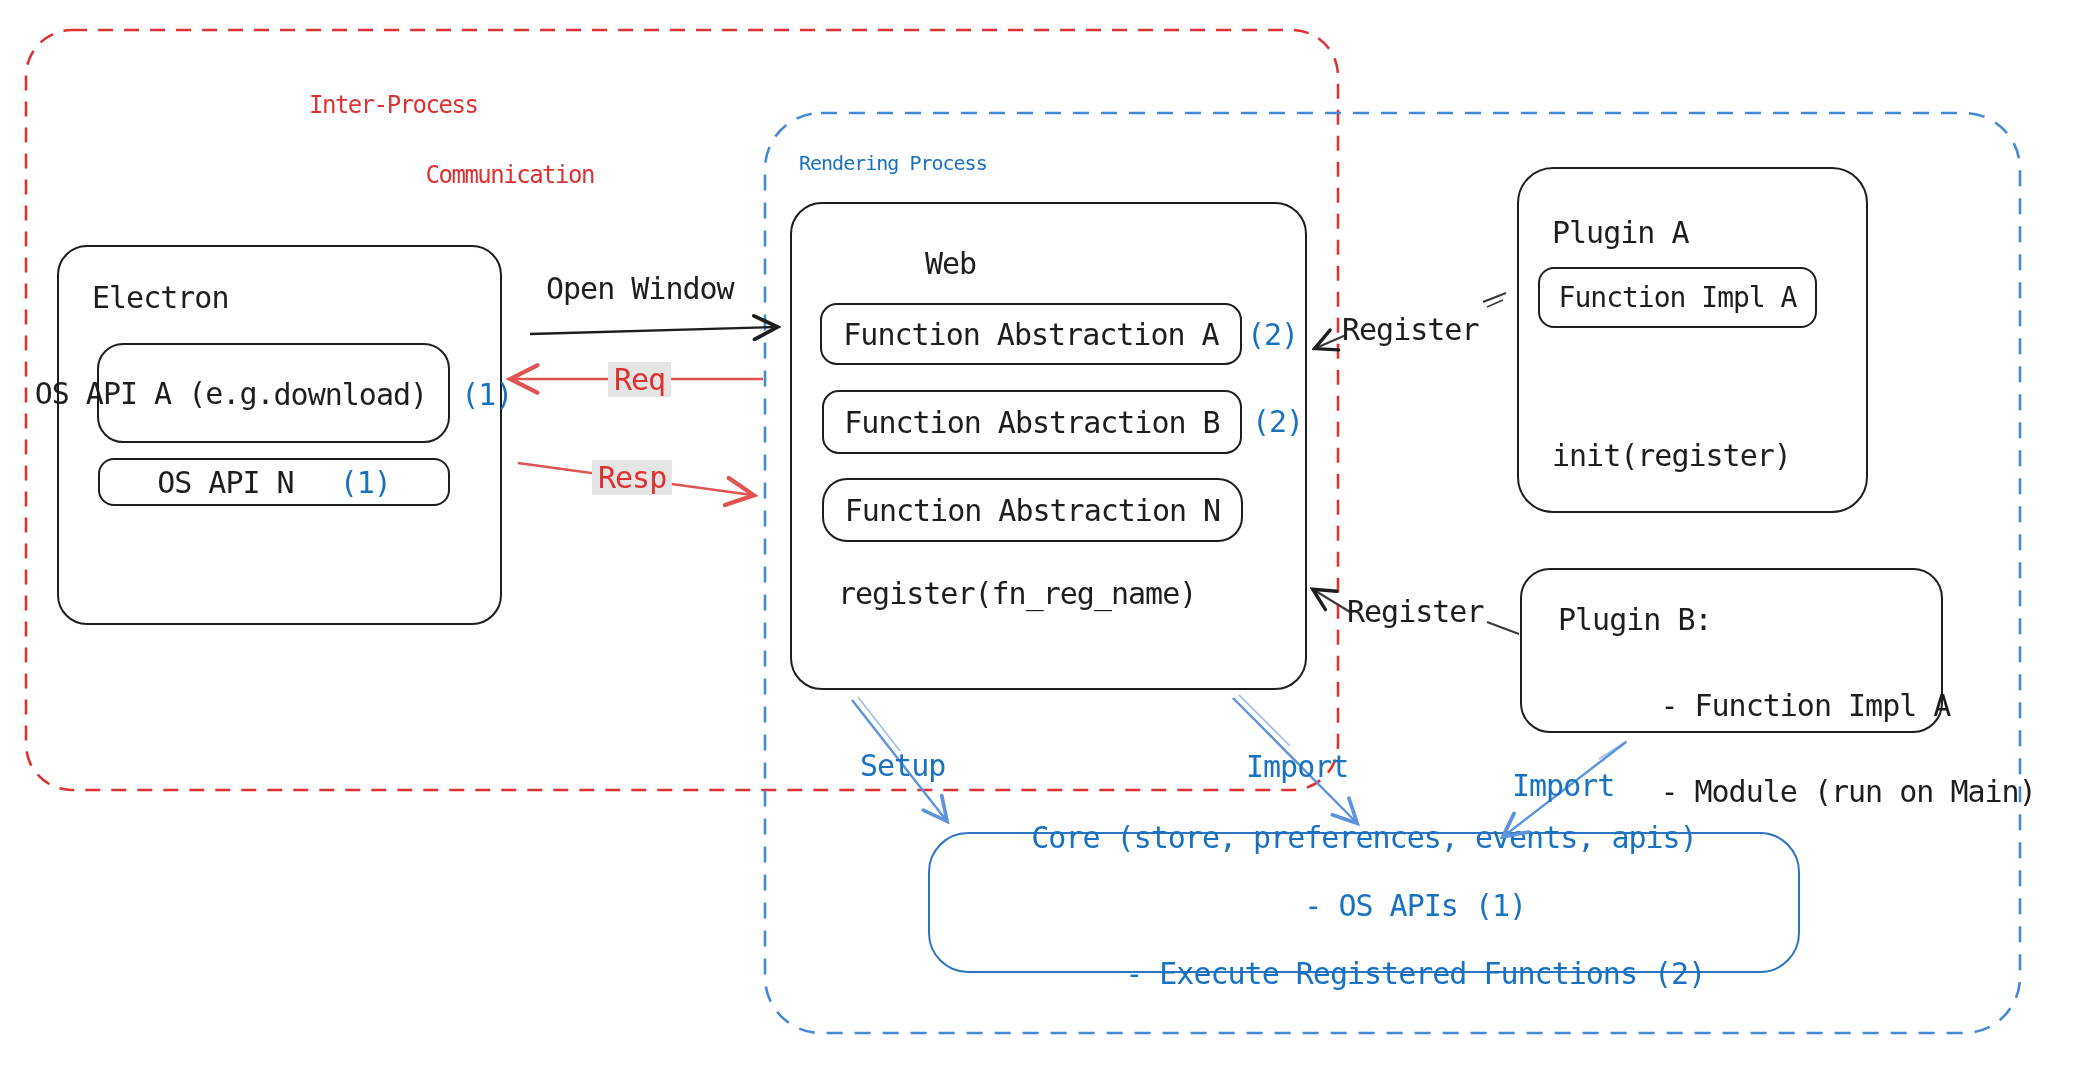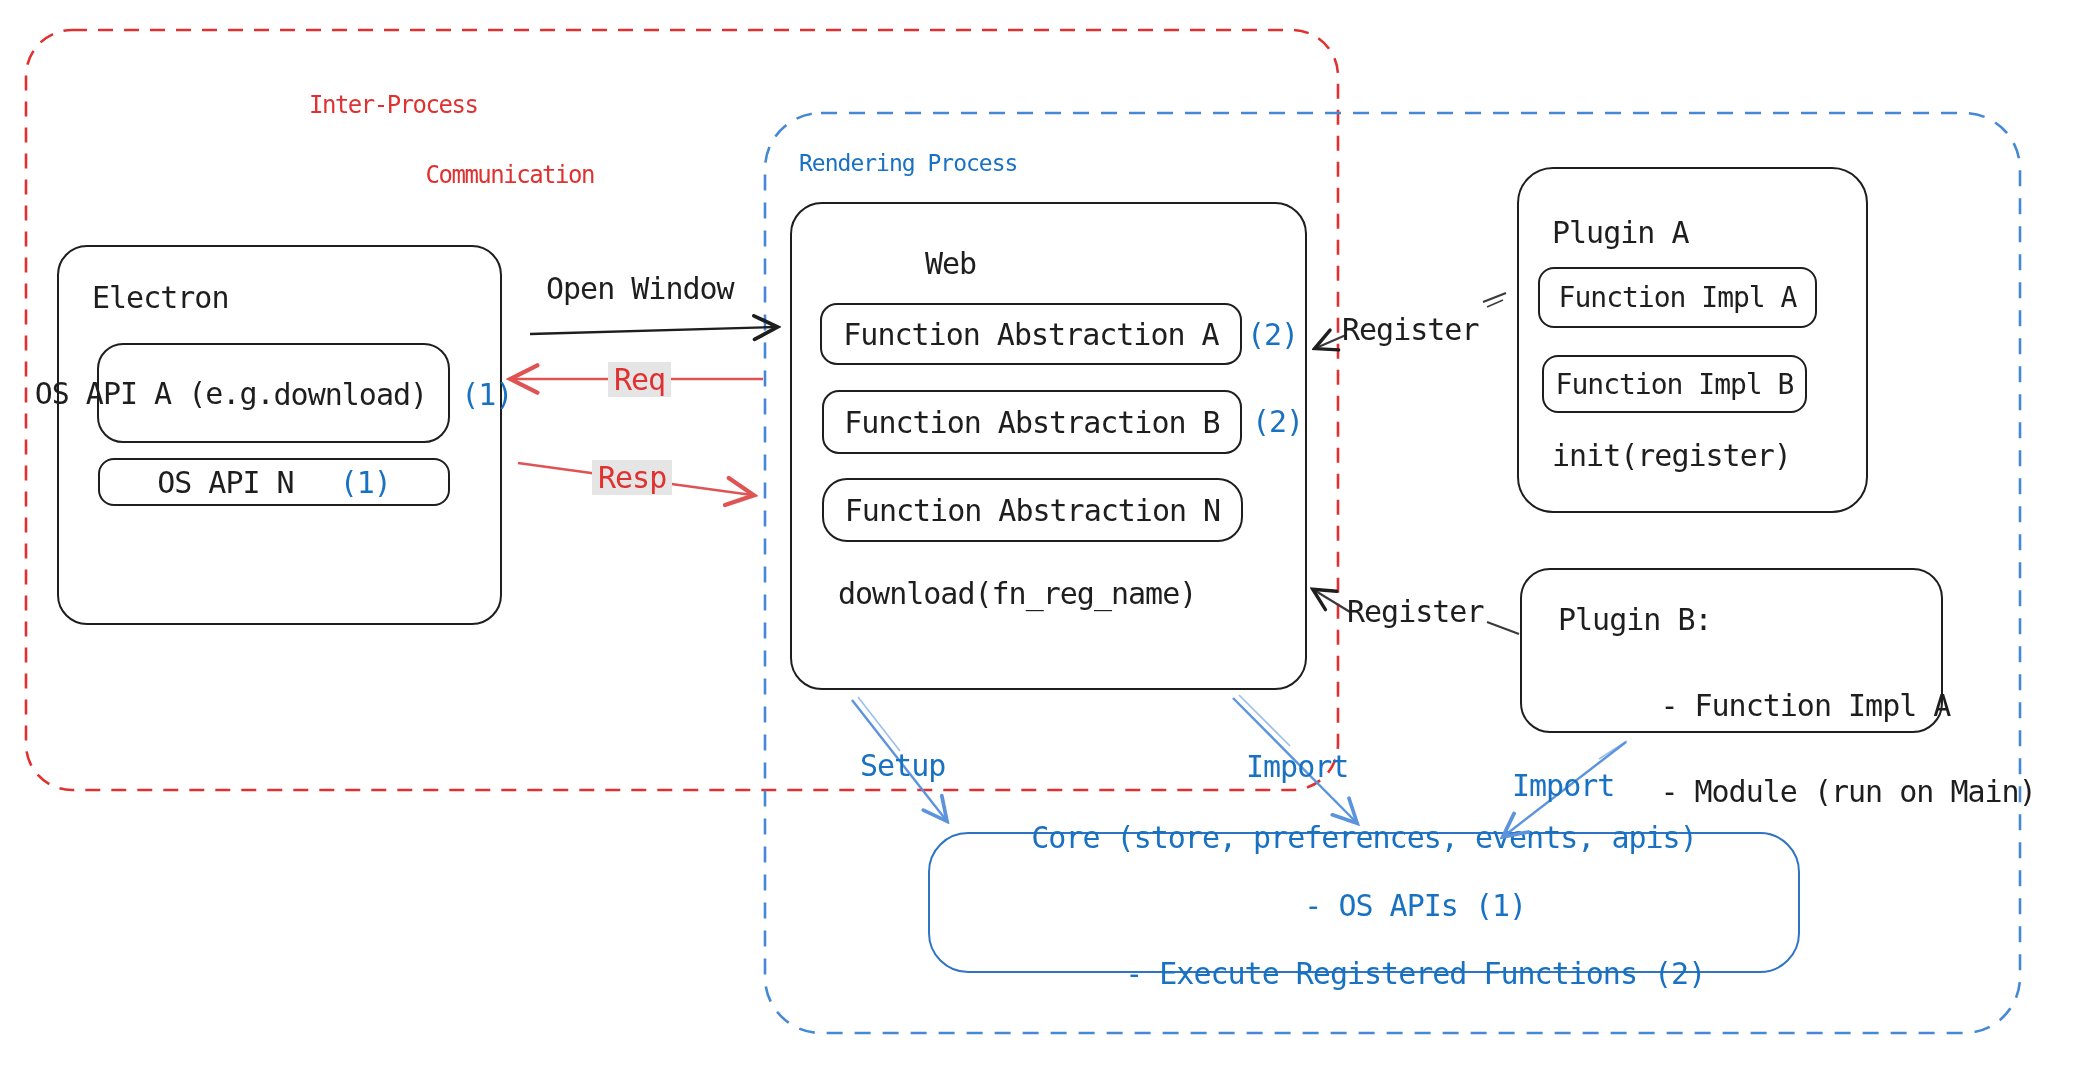--- a/index.html
+++ b/index.html
@@ -28,7 +28,7 @@
     <div class="t red region-label" style="left:309px;top:88px;"><span>Inter-Process</span><br>
          <span>Communication</span></div>
 
-    <div class="t blue" style="left:799px;top:146px;font-size:23px;">Rendering Process</div>
+    <div class="t blue" style="left:799px;top:146px;font-size:20px;">Rendering Process</div>
 
     <div class="box" style="left:57px;top:245px;width:445px;height:380px;border-radius:30px;"></div>
     <div class="t" style="left:92px;top:280px;">Electron</div>

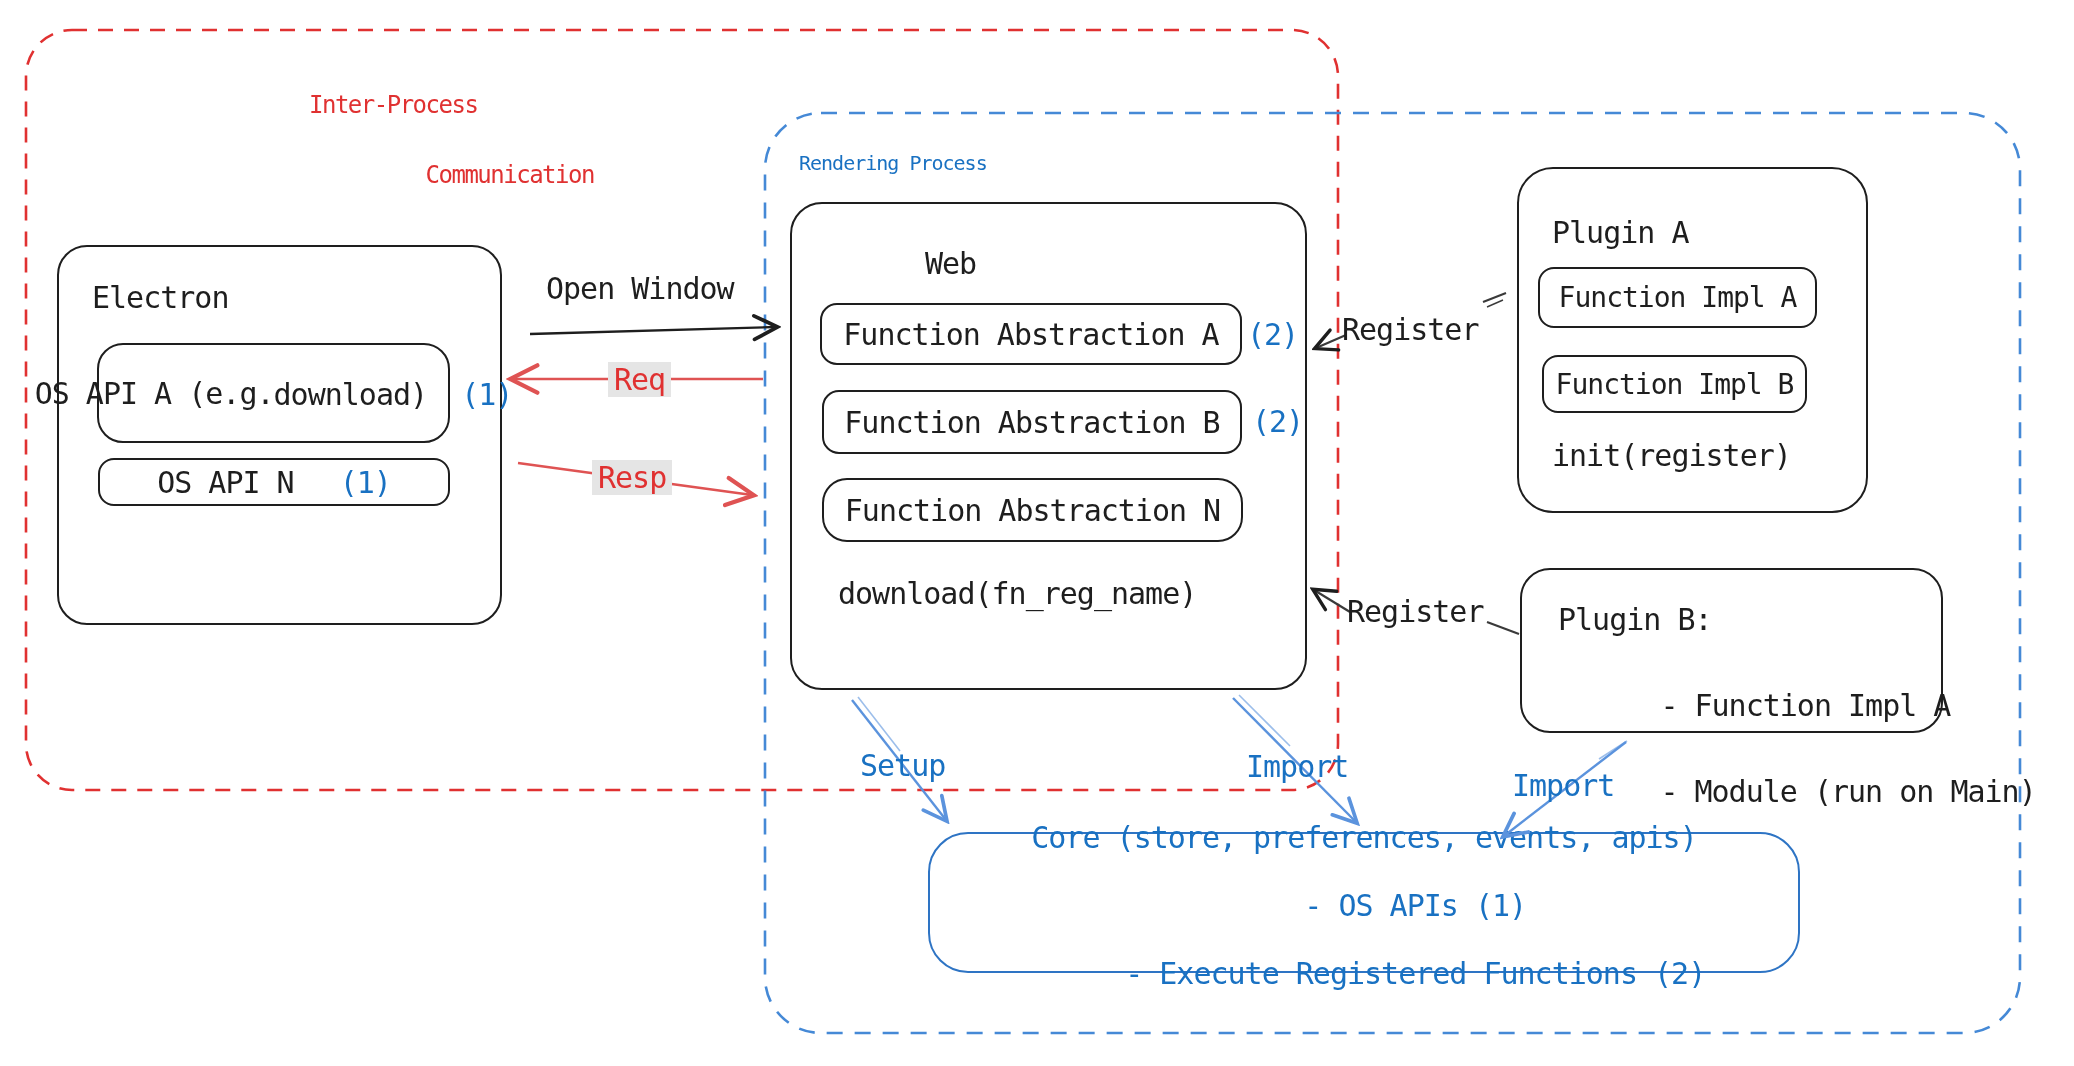--- a/index.html
+++ b/index.html
@@ -70,9 +70,6 @@
 
     <div class="box cbox" style="left:1538px;top:267px;width:279px;height:61px;border-radius:16px;">
       <span class="t" style="position:static;font-size:28px;">Function Impl A</span>
-    </div>
-    <div class="box cbox" style="left:1542px;top:355px;width:265px;height:58px;border-radius:16px;">
-      <span class="t" style="position:static;font-size:28px;">Function Impl B</span>
     </div>
 
     <div class="t" style="left:1552px;top:438px;">init(register)</div>

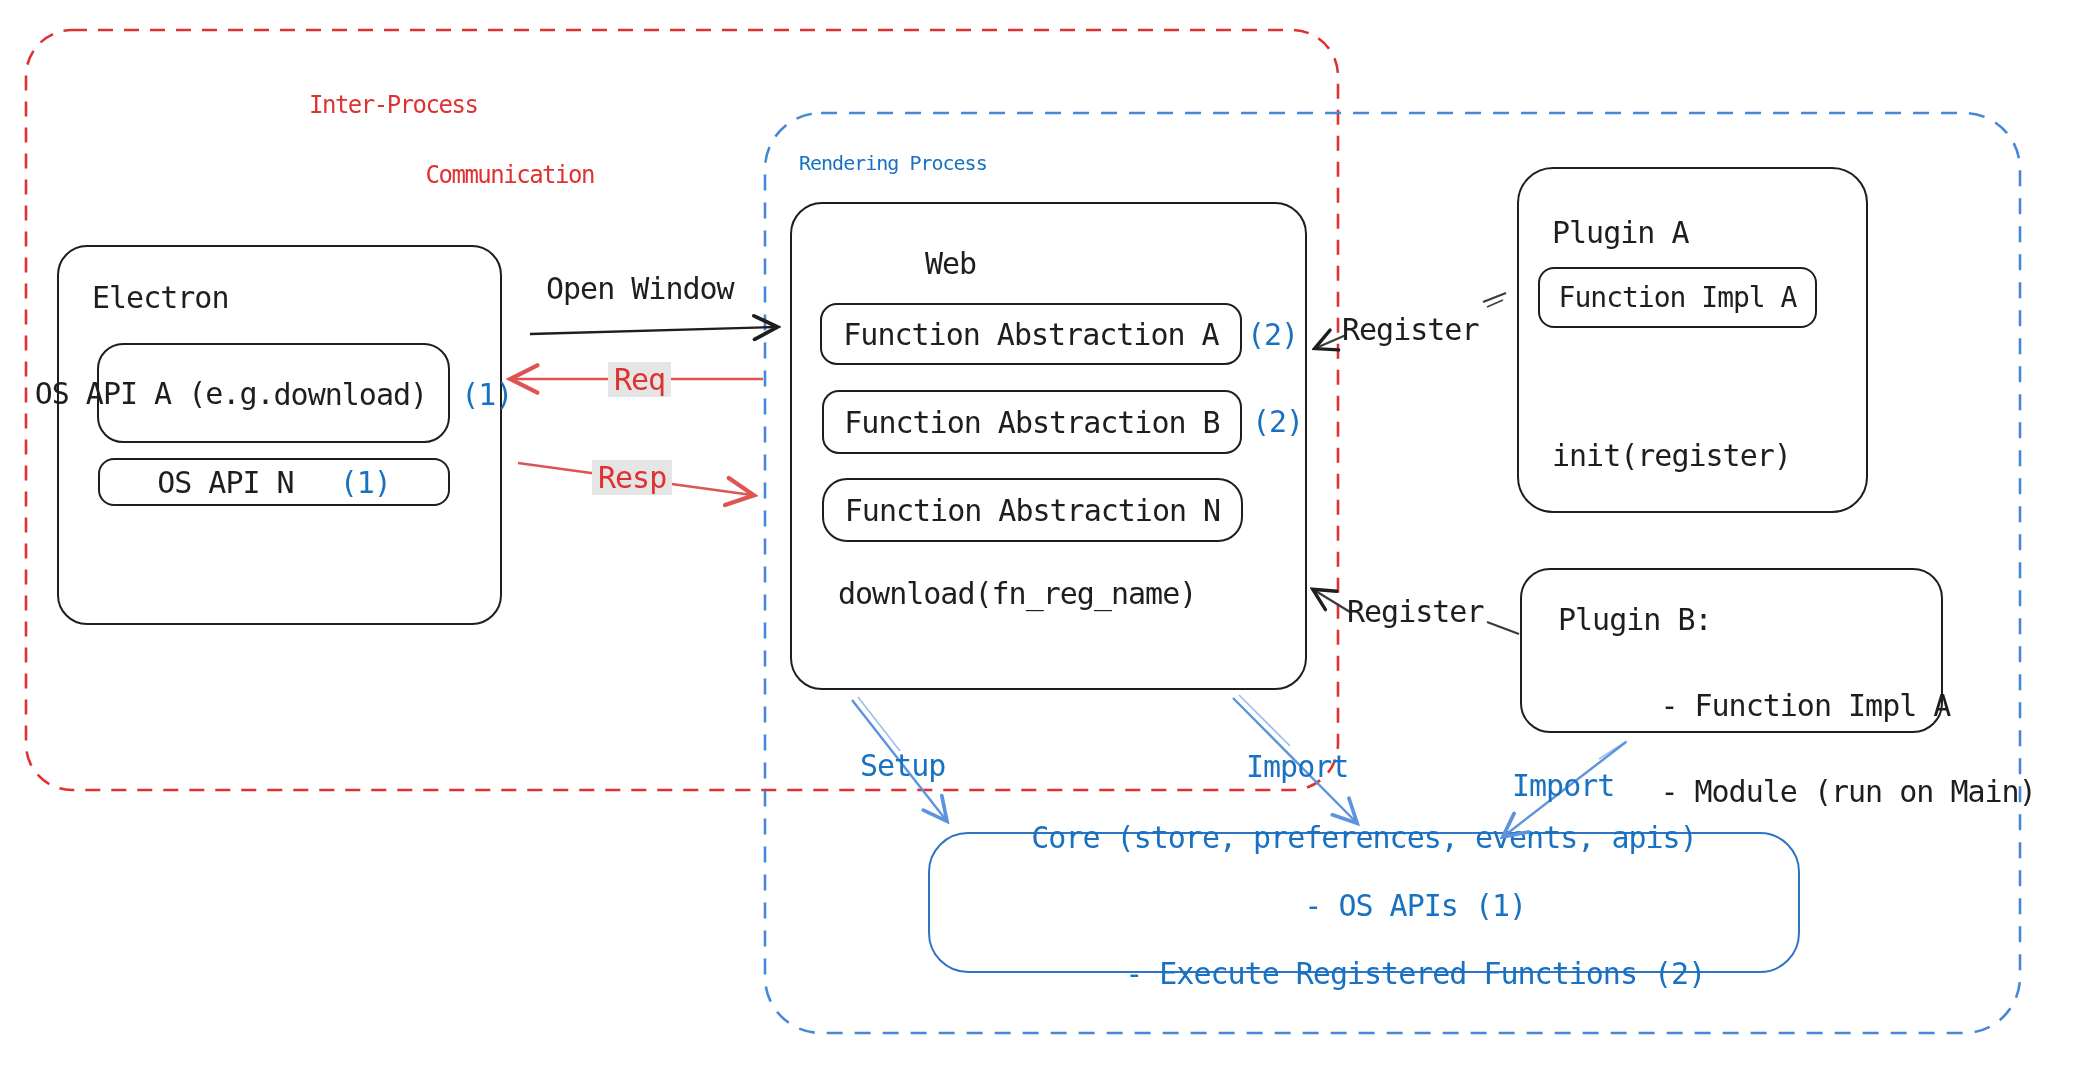--- a/index.html
+++ b/index.html
@@ -63,7 +63,7 @@
       <span class="t" style="position:static;">Function Abstraction N</span>
     </div>
 
-    <div class="t" style="left:838px;top:576px;">download(fn_reg_name)</div>
+    <div class="t" style="left:838px;top:576px;">register(fn_reg_name)</div>
 
     <div class="box" style="left:1517px;top:167px;width:351px;height:346px;border-radius:36px;"></div>
     <div class="t" style="left:1552px;top:215px;">Plugin A</div>

